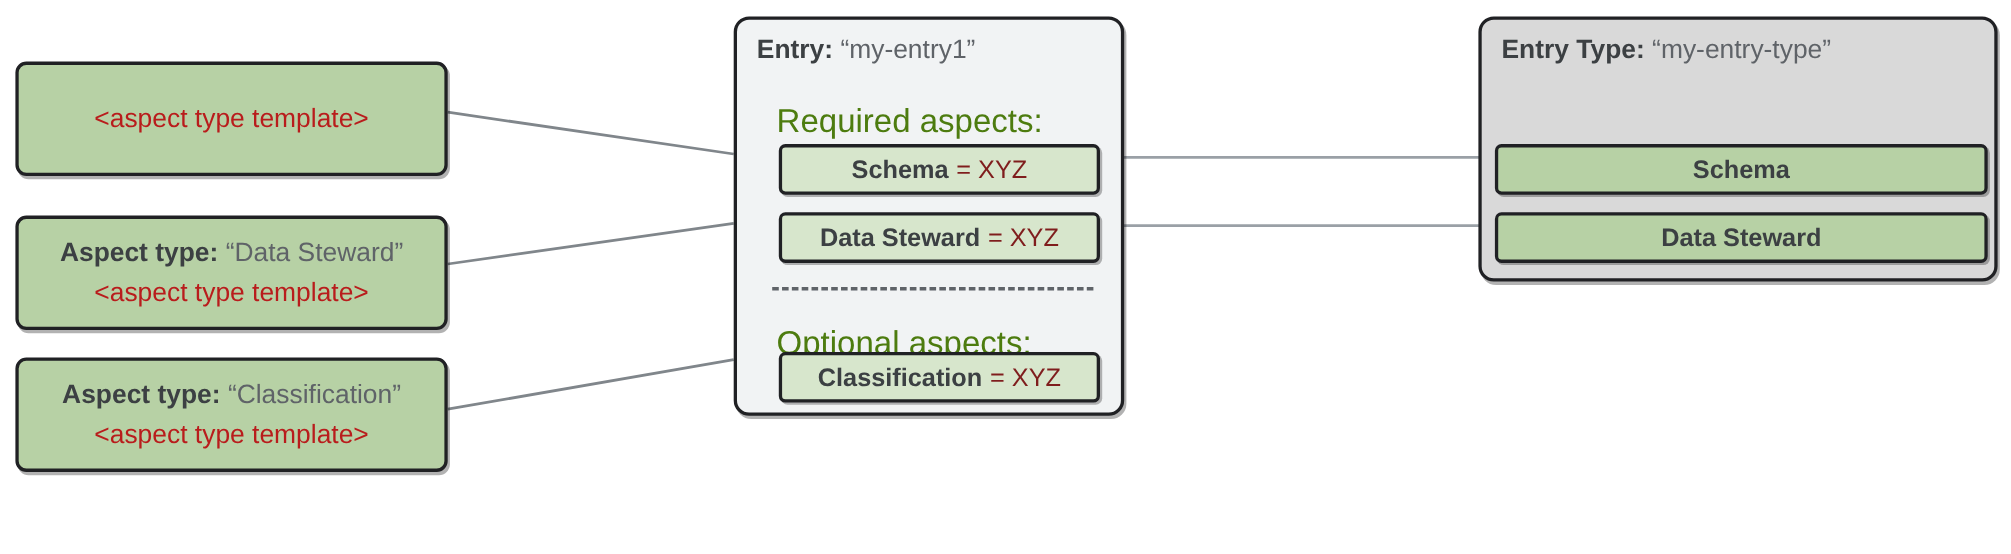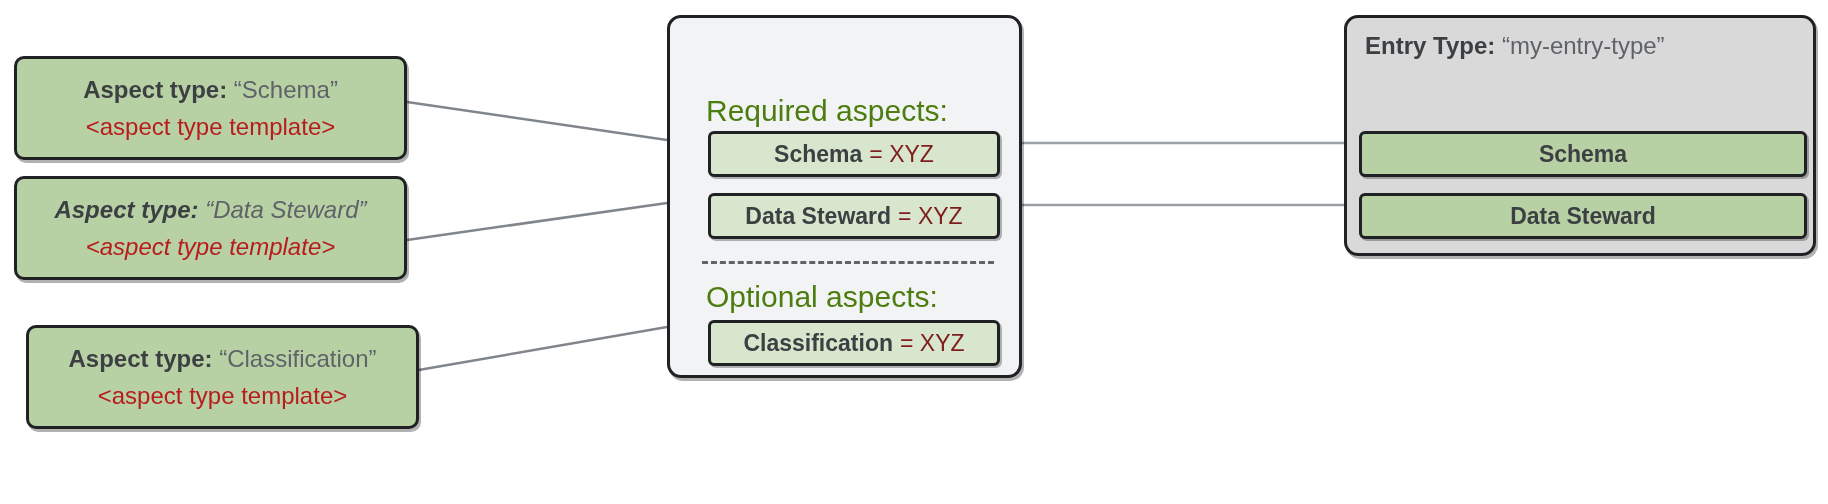--- a/index.html
+++ b/index.html
@@ -221,6 +221,10 @@
 
   <div class="card" id="entry-panel">
 
+    <div class="panel-title">
+      <b>Entry:</b>
+      <span>“my-entry1”</span>
+    </div>
 
     <div class="section-label" id="required-aspects-label">Required aspects:</div>
 

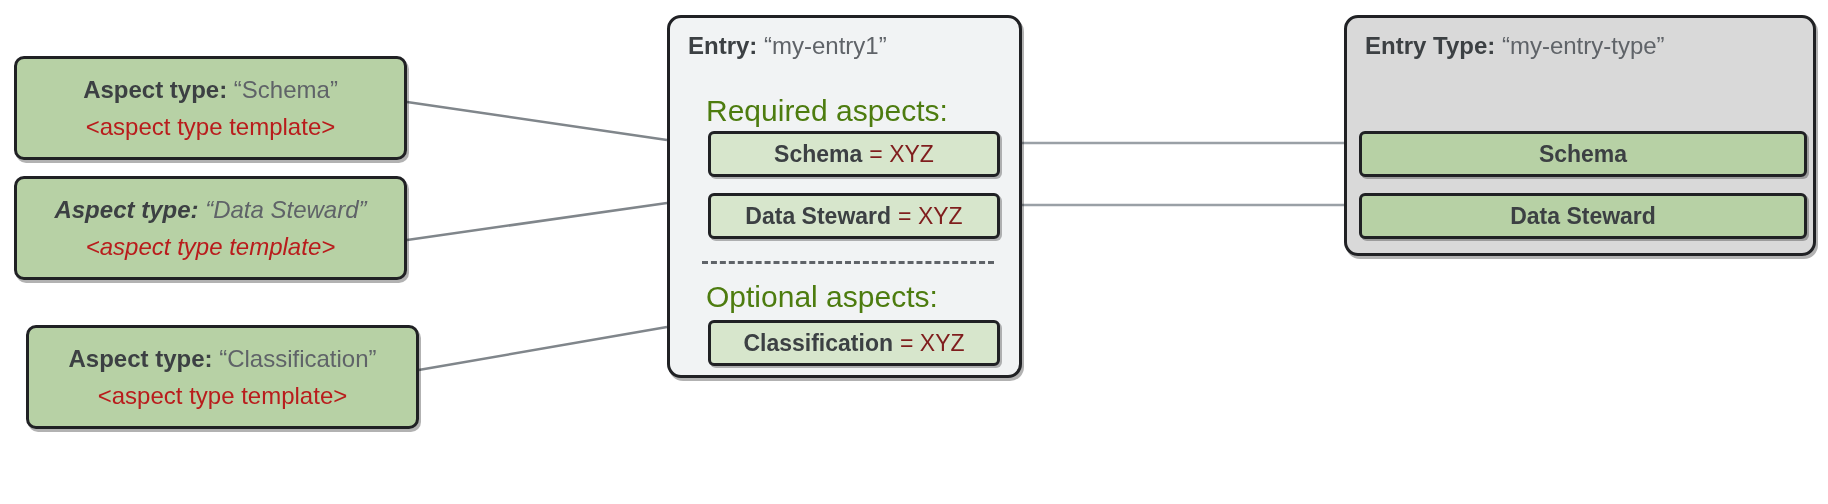--- a/index.html
+++ b/index.html
@@ -196,10 +196,6 @@
   </svg>
 
   <div class="card aspect-type-card atc-1">
-    <div class="atc-title">
-      <b>Aspect type:</b>
-      <span>“Schema”</span>
-    </div>
     <div class="atc-template">&lt;aspect type template&gt;</div>
   </div>
 

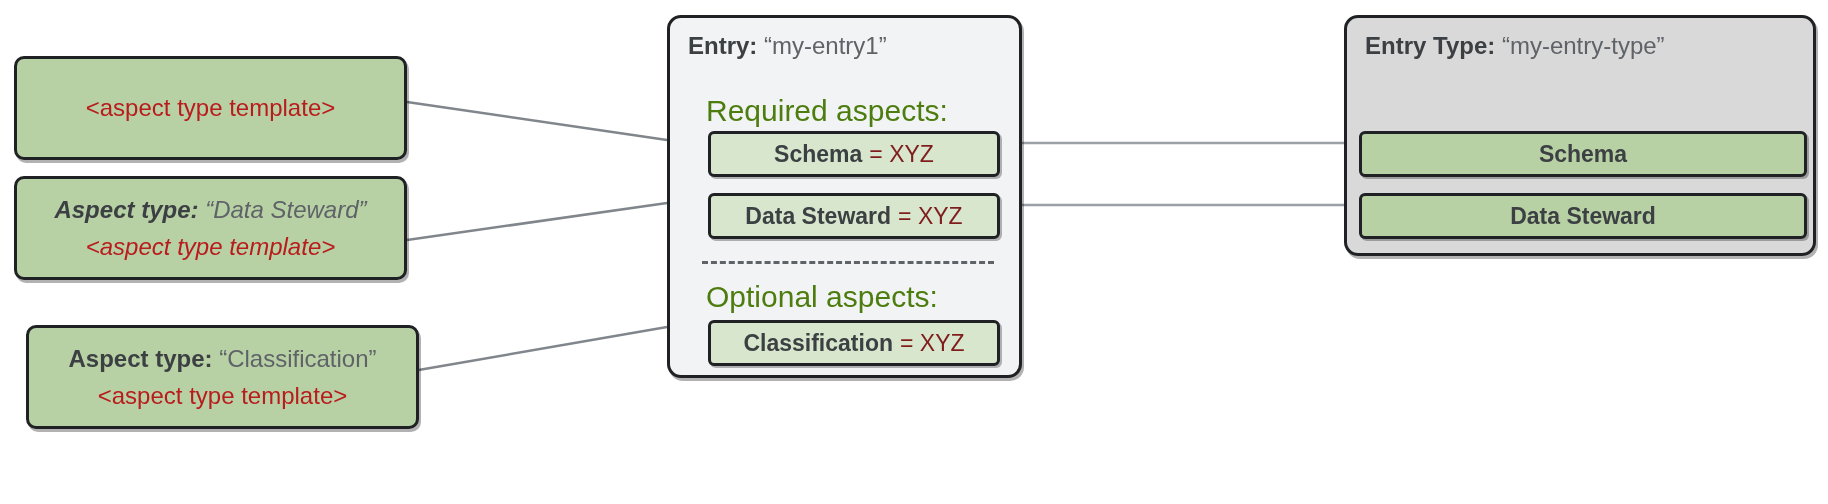--- a/index.html
+++ b/index.html
@@ -54,7 +54,7 @@
     padding: 0 10px;
   }
   .atc-1 { top: 56px; }
-  .atc-2 { top: 176px; font-style: italic; }
+  .atc-2 { top: 196px; }
   .atc-3 { top: 325px; margin-left: 12px; }
 
   .atc-title {

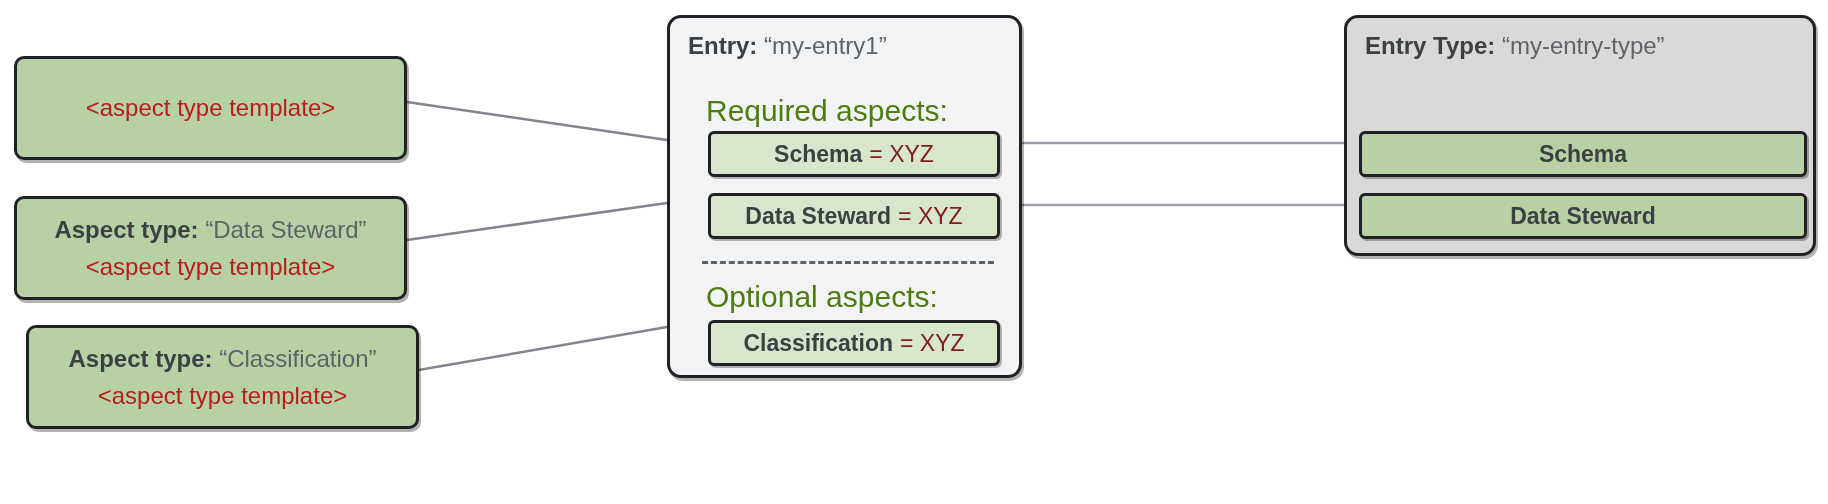--- a/index.html
+++ b/index.html
@@ -110,7 +110,7 @@
     white-space: nowrap;
   }
   #required-aspects-label { top: 78px; }
-  #optional-aspects-label { top: 264px; }
+  #optional-aspects-label { top: 280px; }
 
   .aspect-row {
     position: absolute;

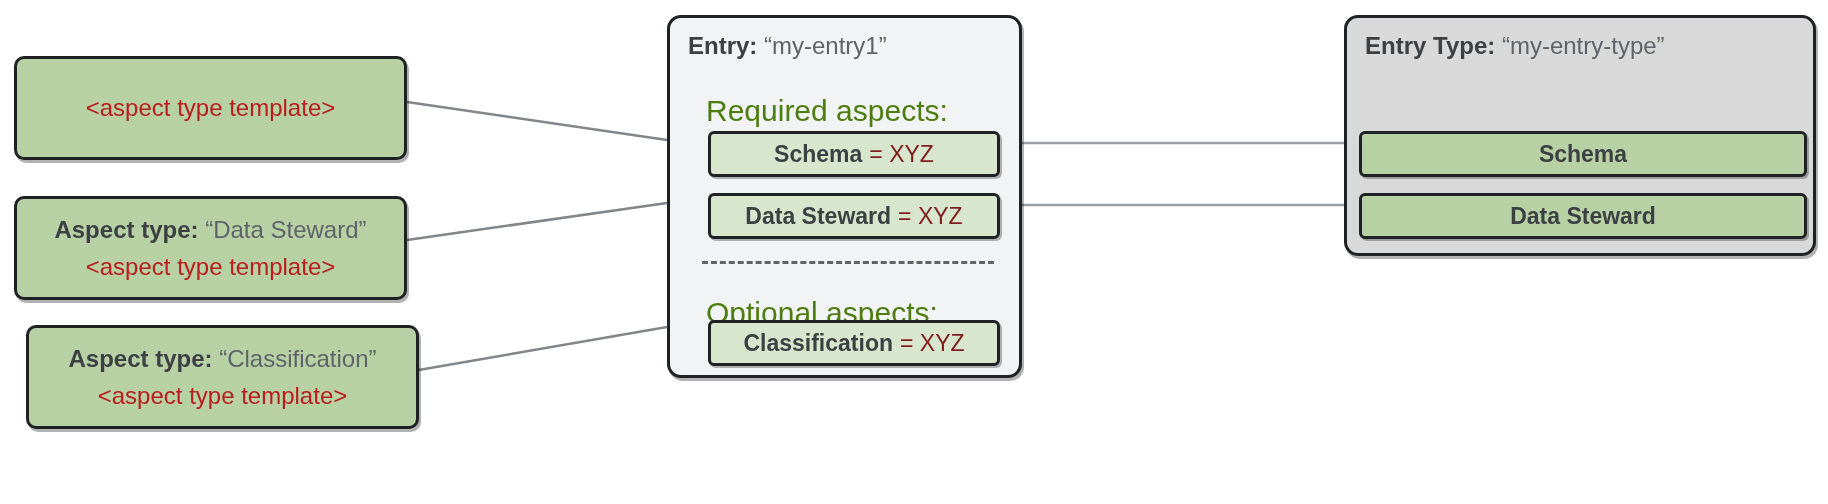--- a/index.html
+++ b/index.html
@@ -55,7 +55,7 @@
   }
   .atc-1 { top: 56px; }
   .atc-2 { top: 196px; }
-  .atc-3 { top: 325px; margin-left: 12px; }
+  .atc-3 { top: 325px; }
 
   .atc-title {
     font-size: 24px;

